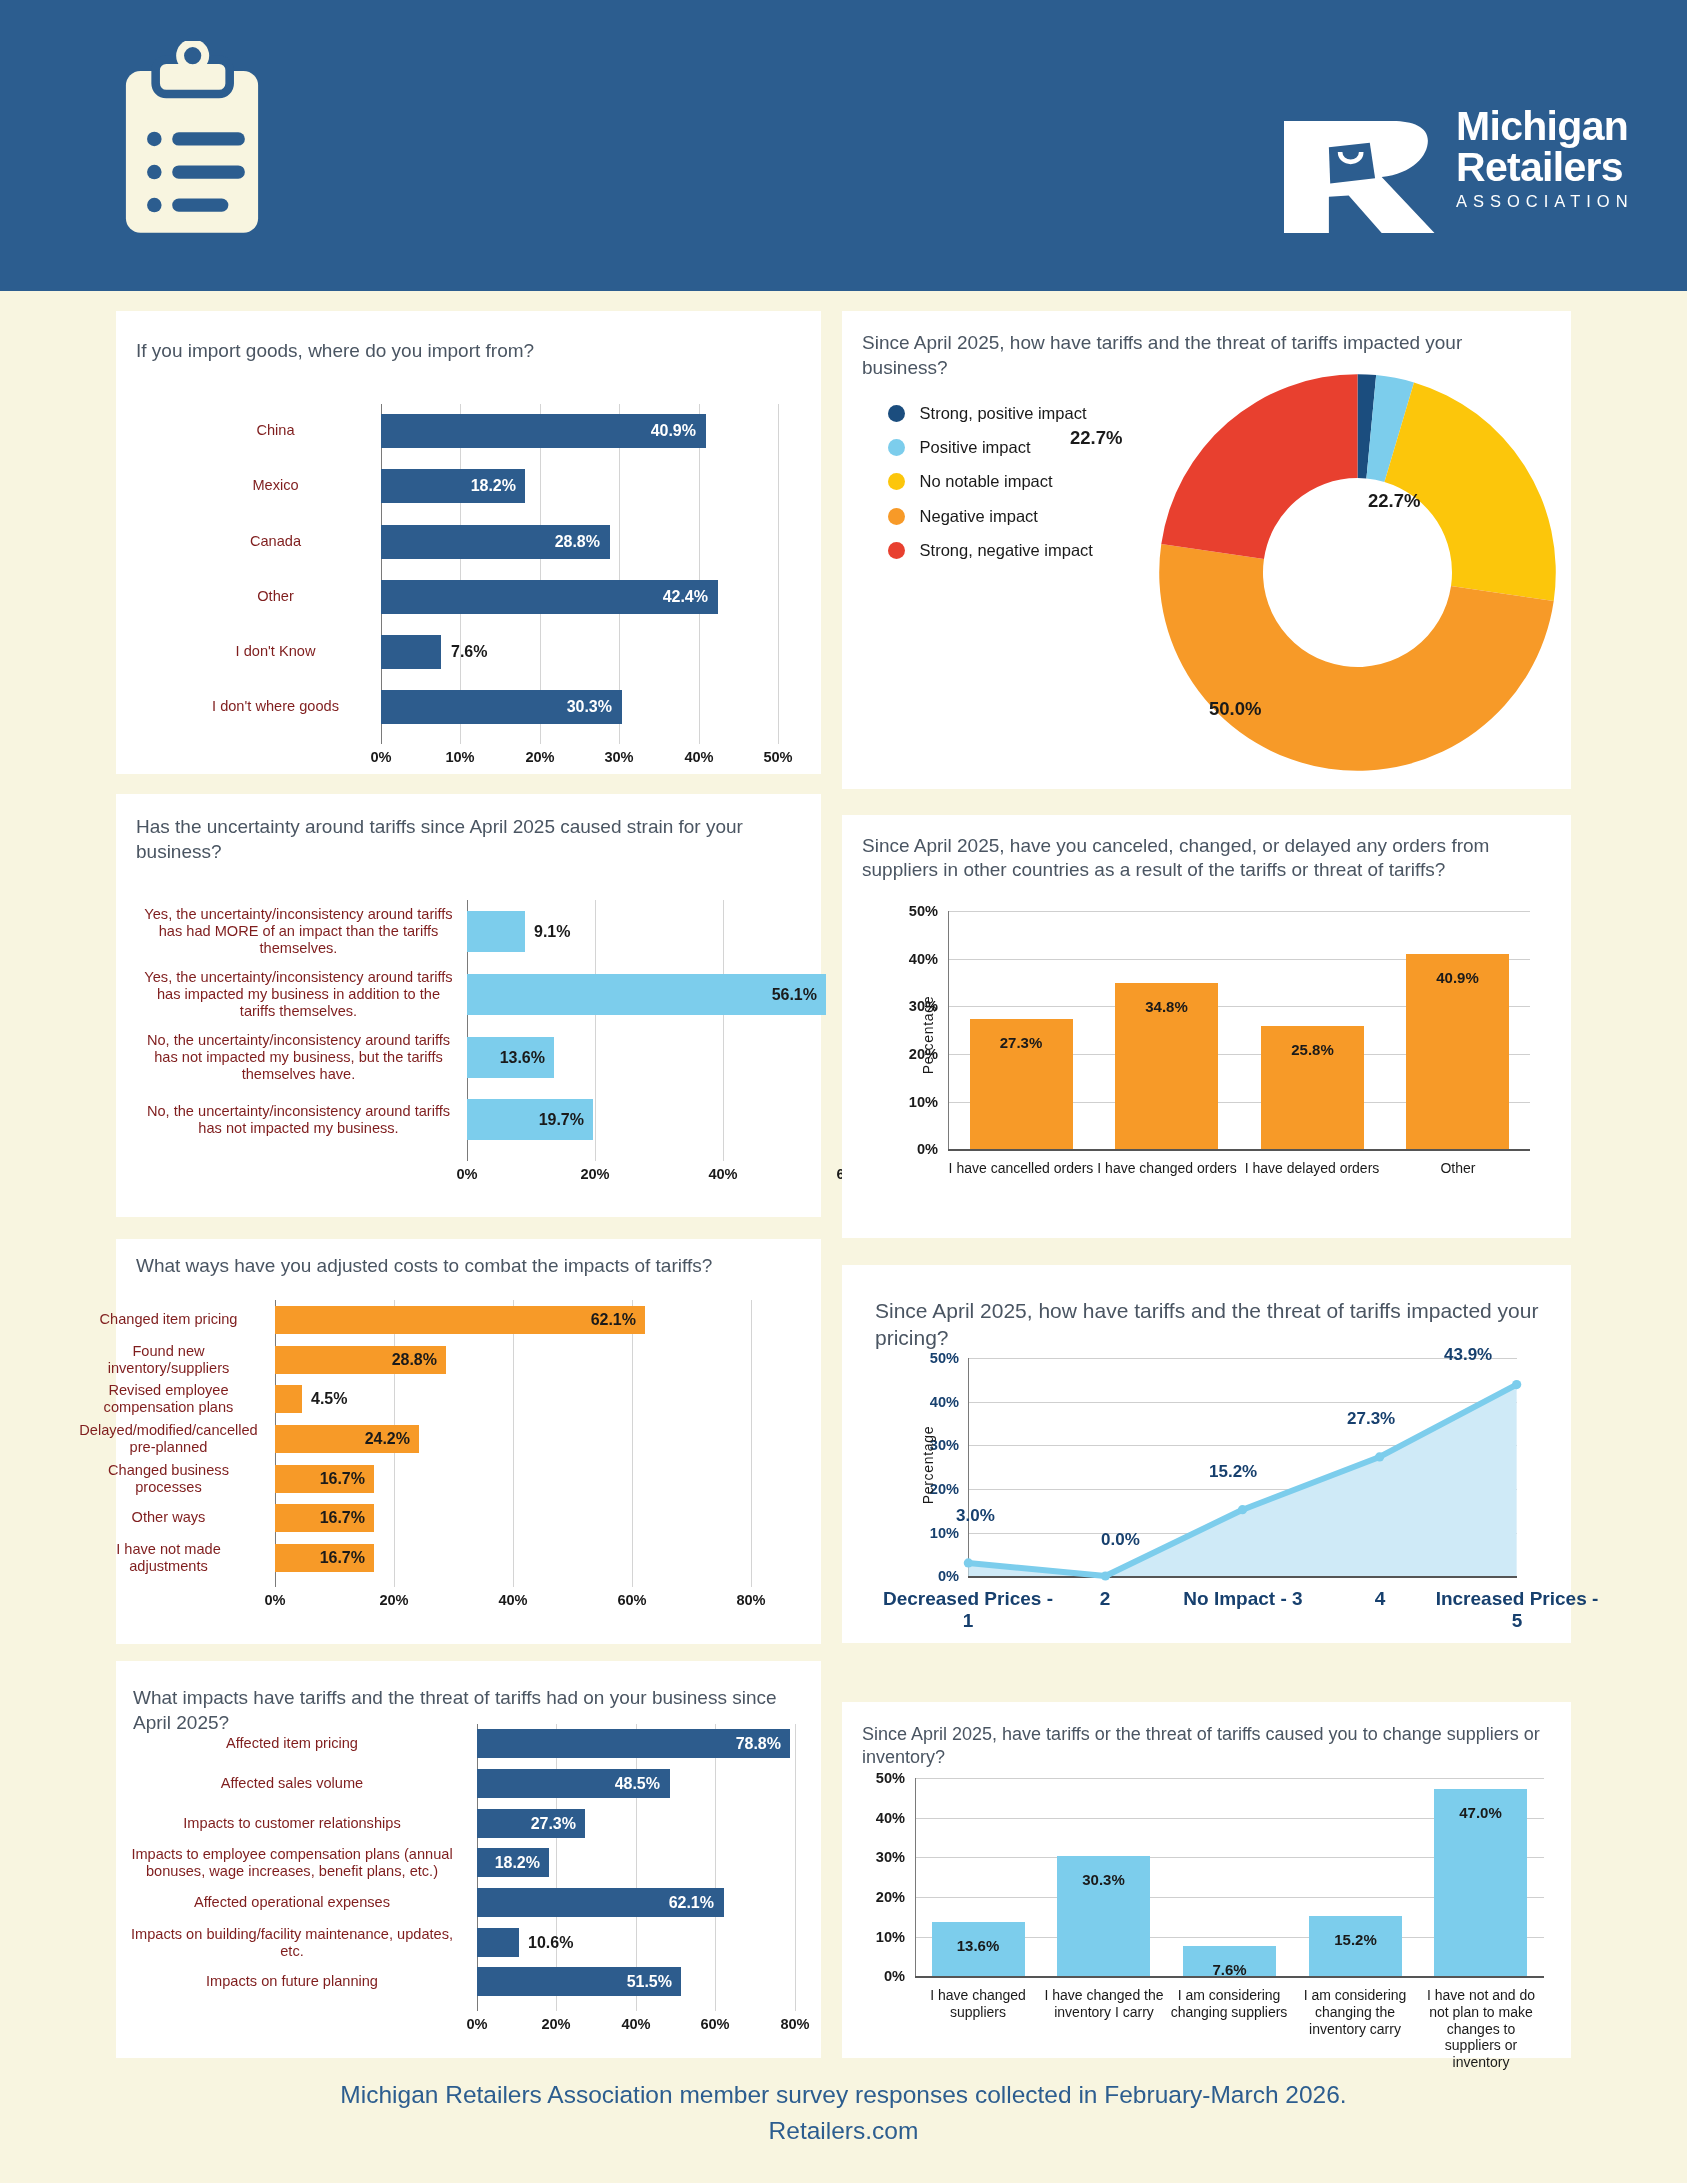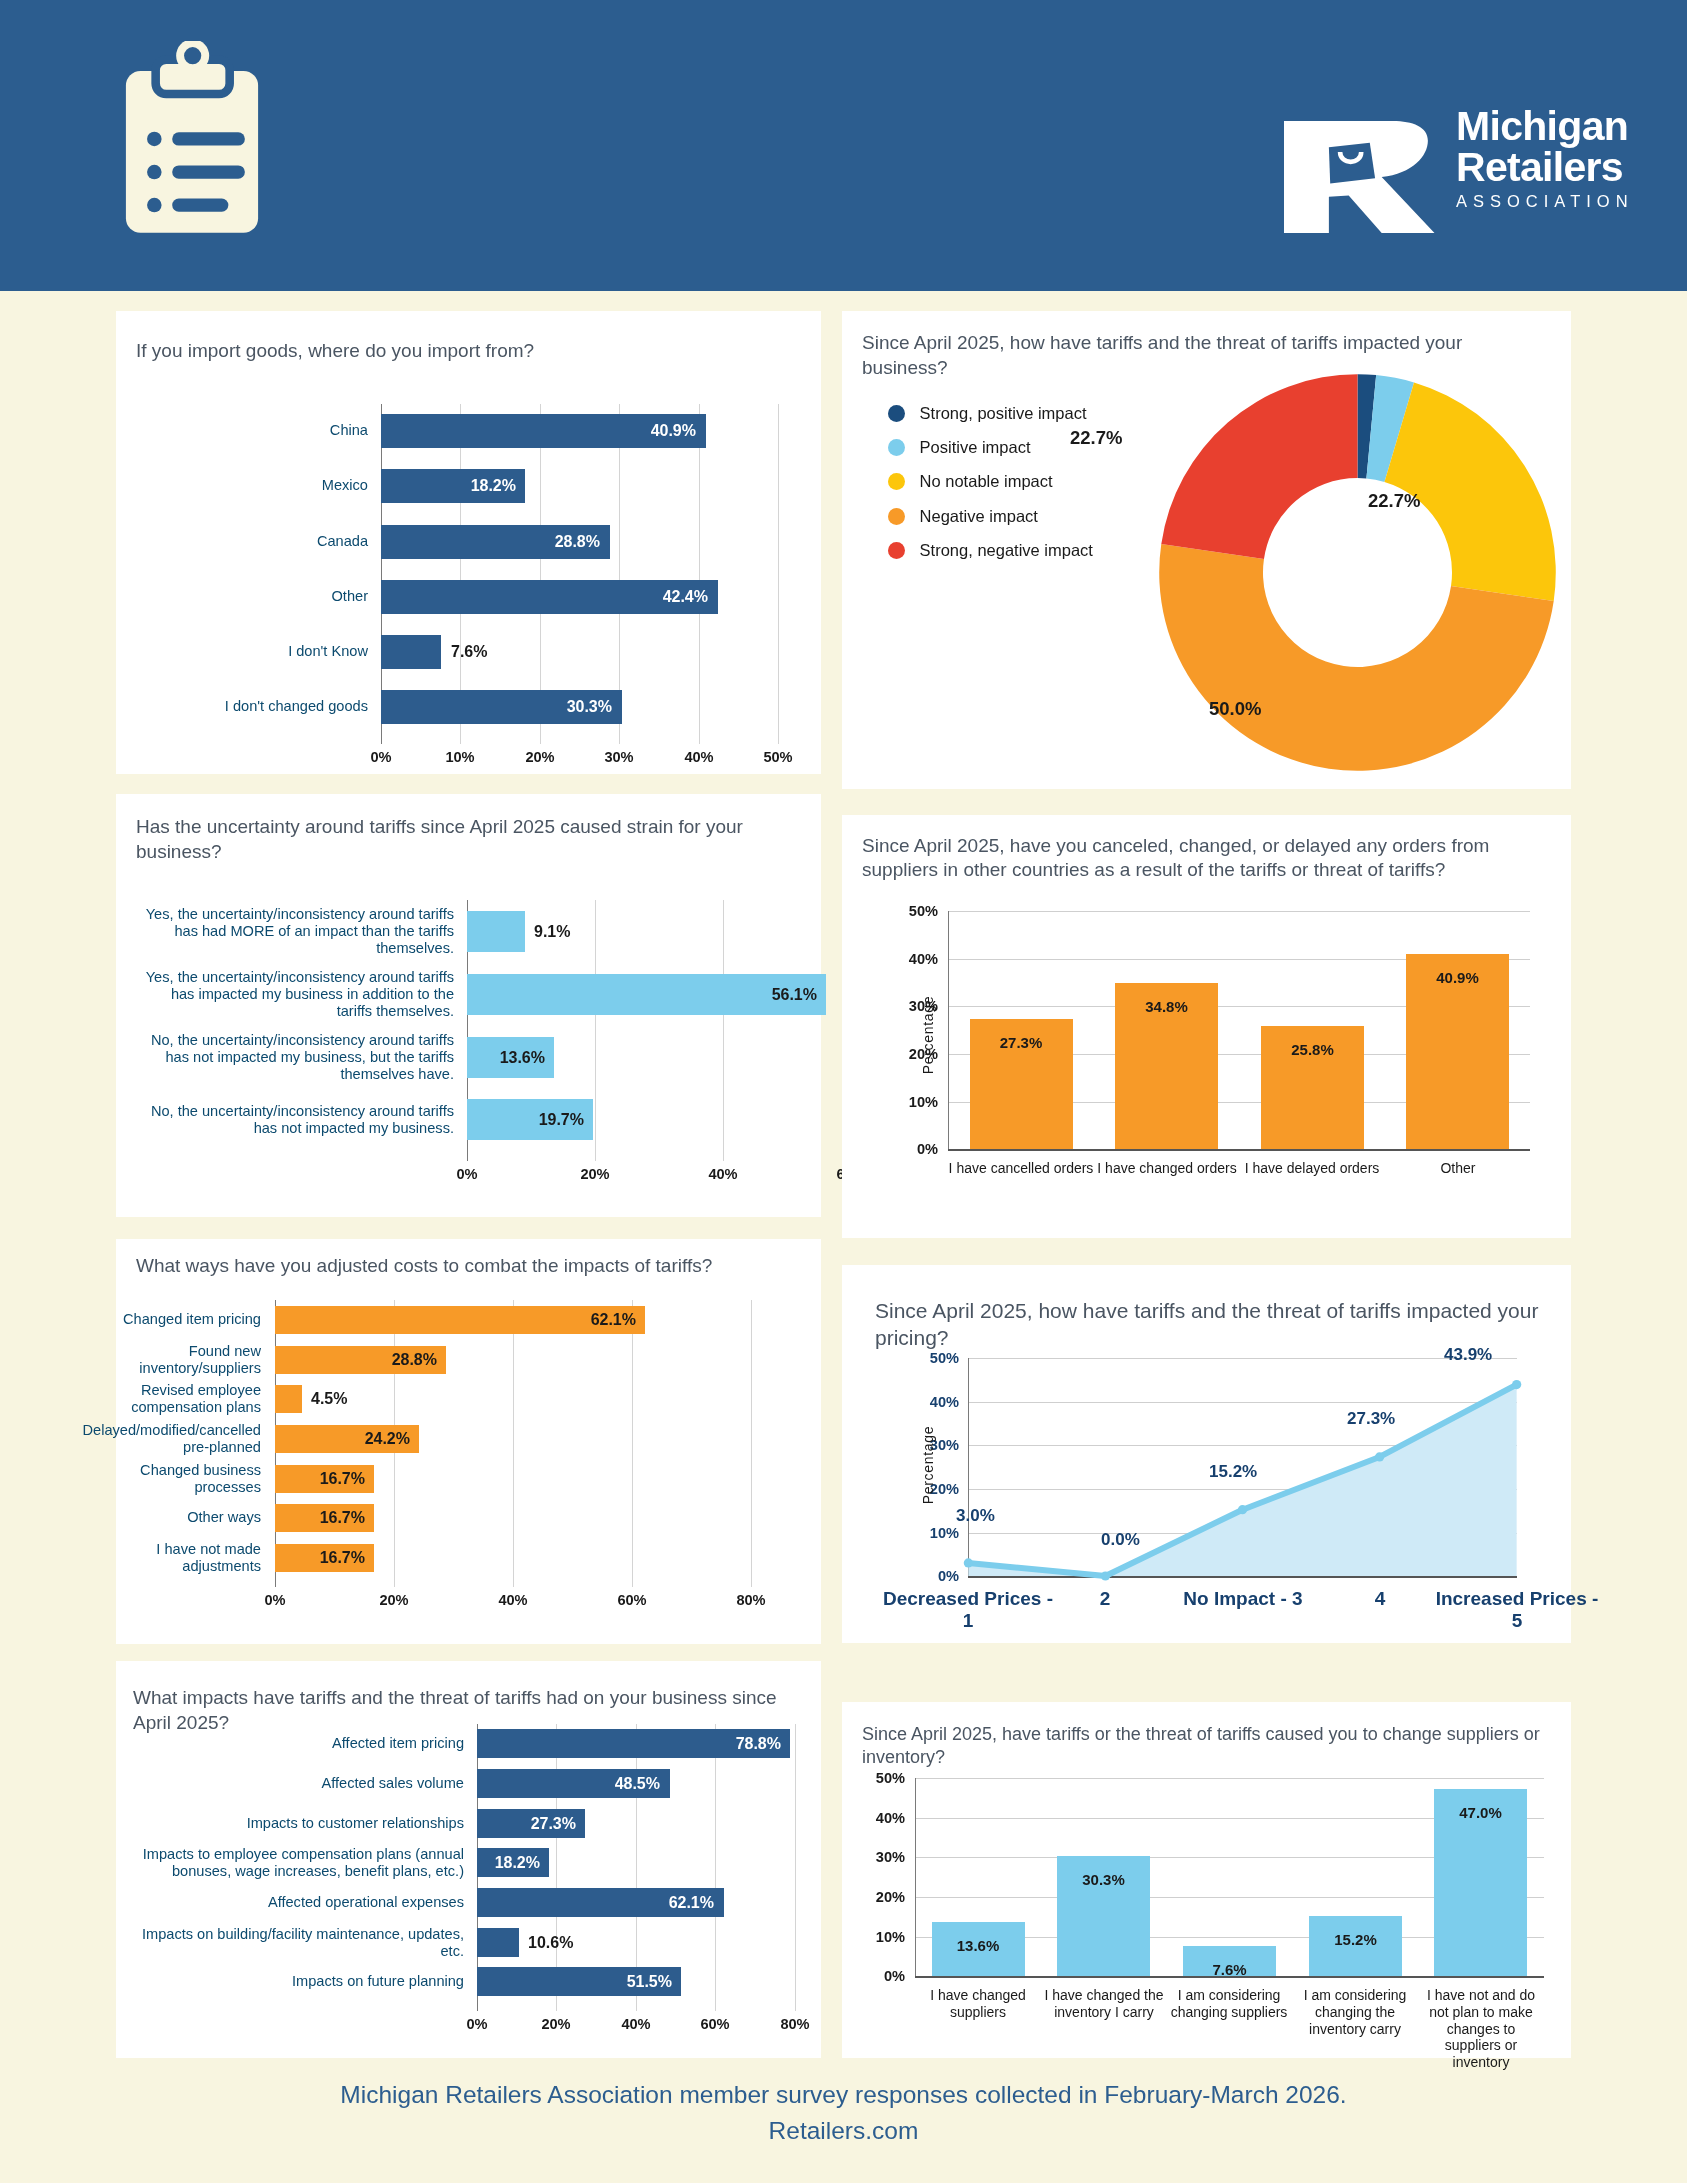--- a/index.html
+++ b/index.html
@@ -43,7 +43,7 @@
   .hbar-chart { position:absolute; }
   .hb-row { position:absolute; left:0; width:100%; }
   .hb-label {
-    position:absolute; text-align:right; color:#0c4a6e; font-size:14.6px;
+    position:absolute; text-align:center; color:#7f1d1d; font-size:14.6px;
     line-height:1.18; font-weight:500;
   }
   .hb-track { position:absolute; }

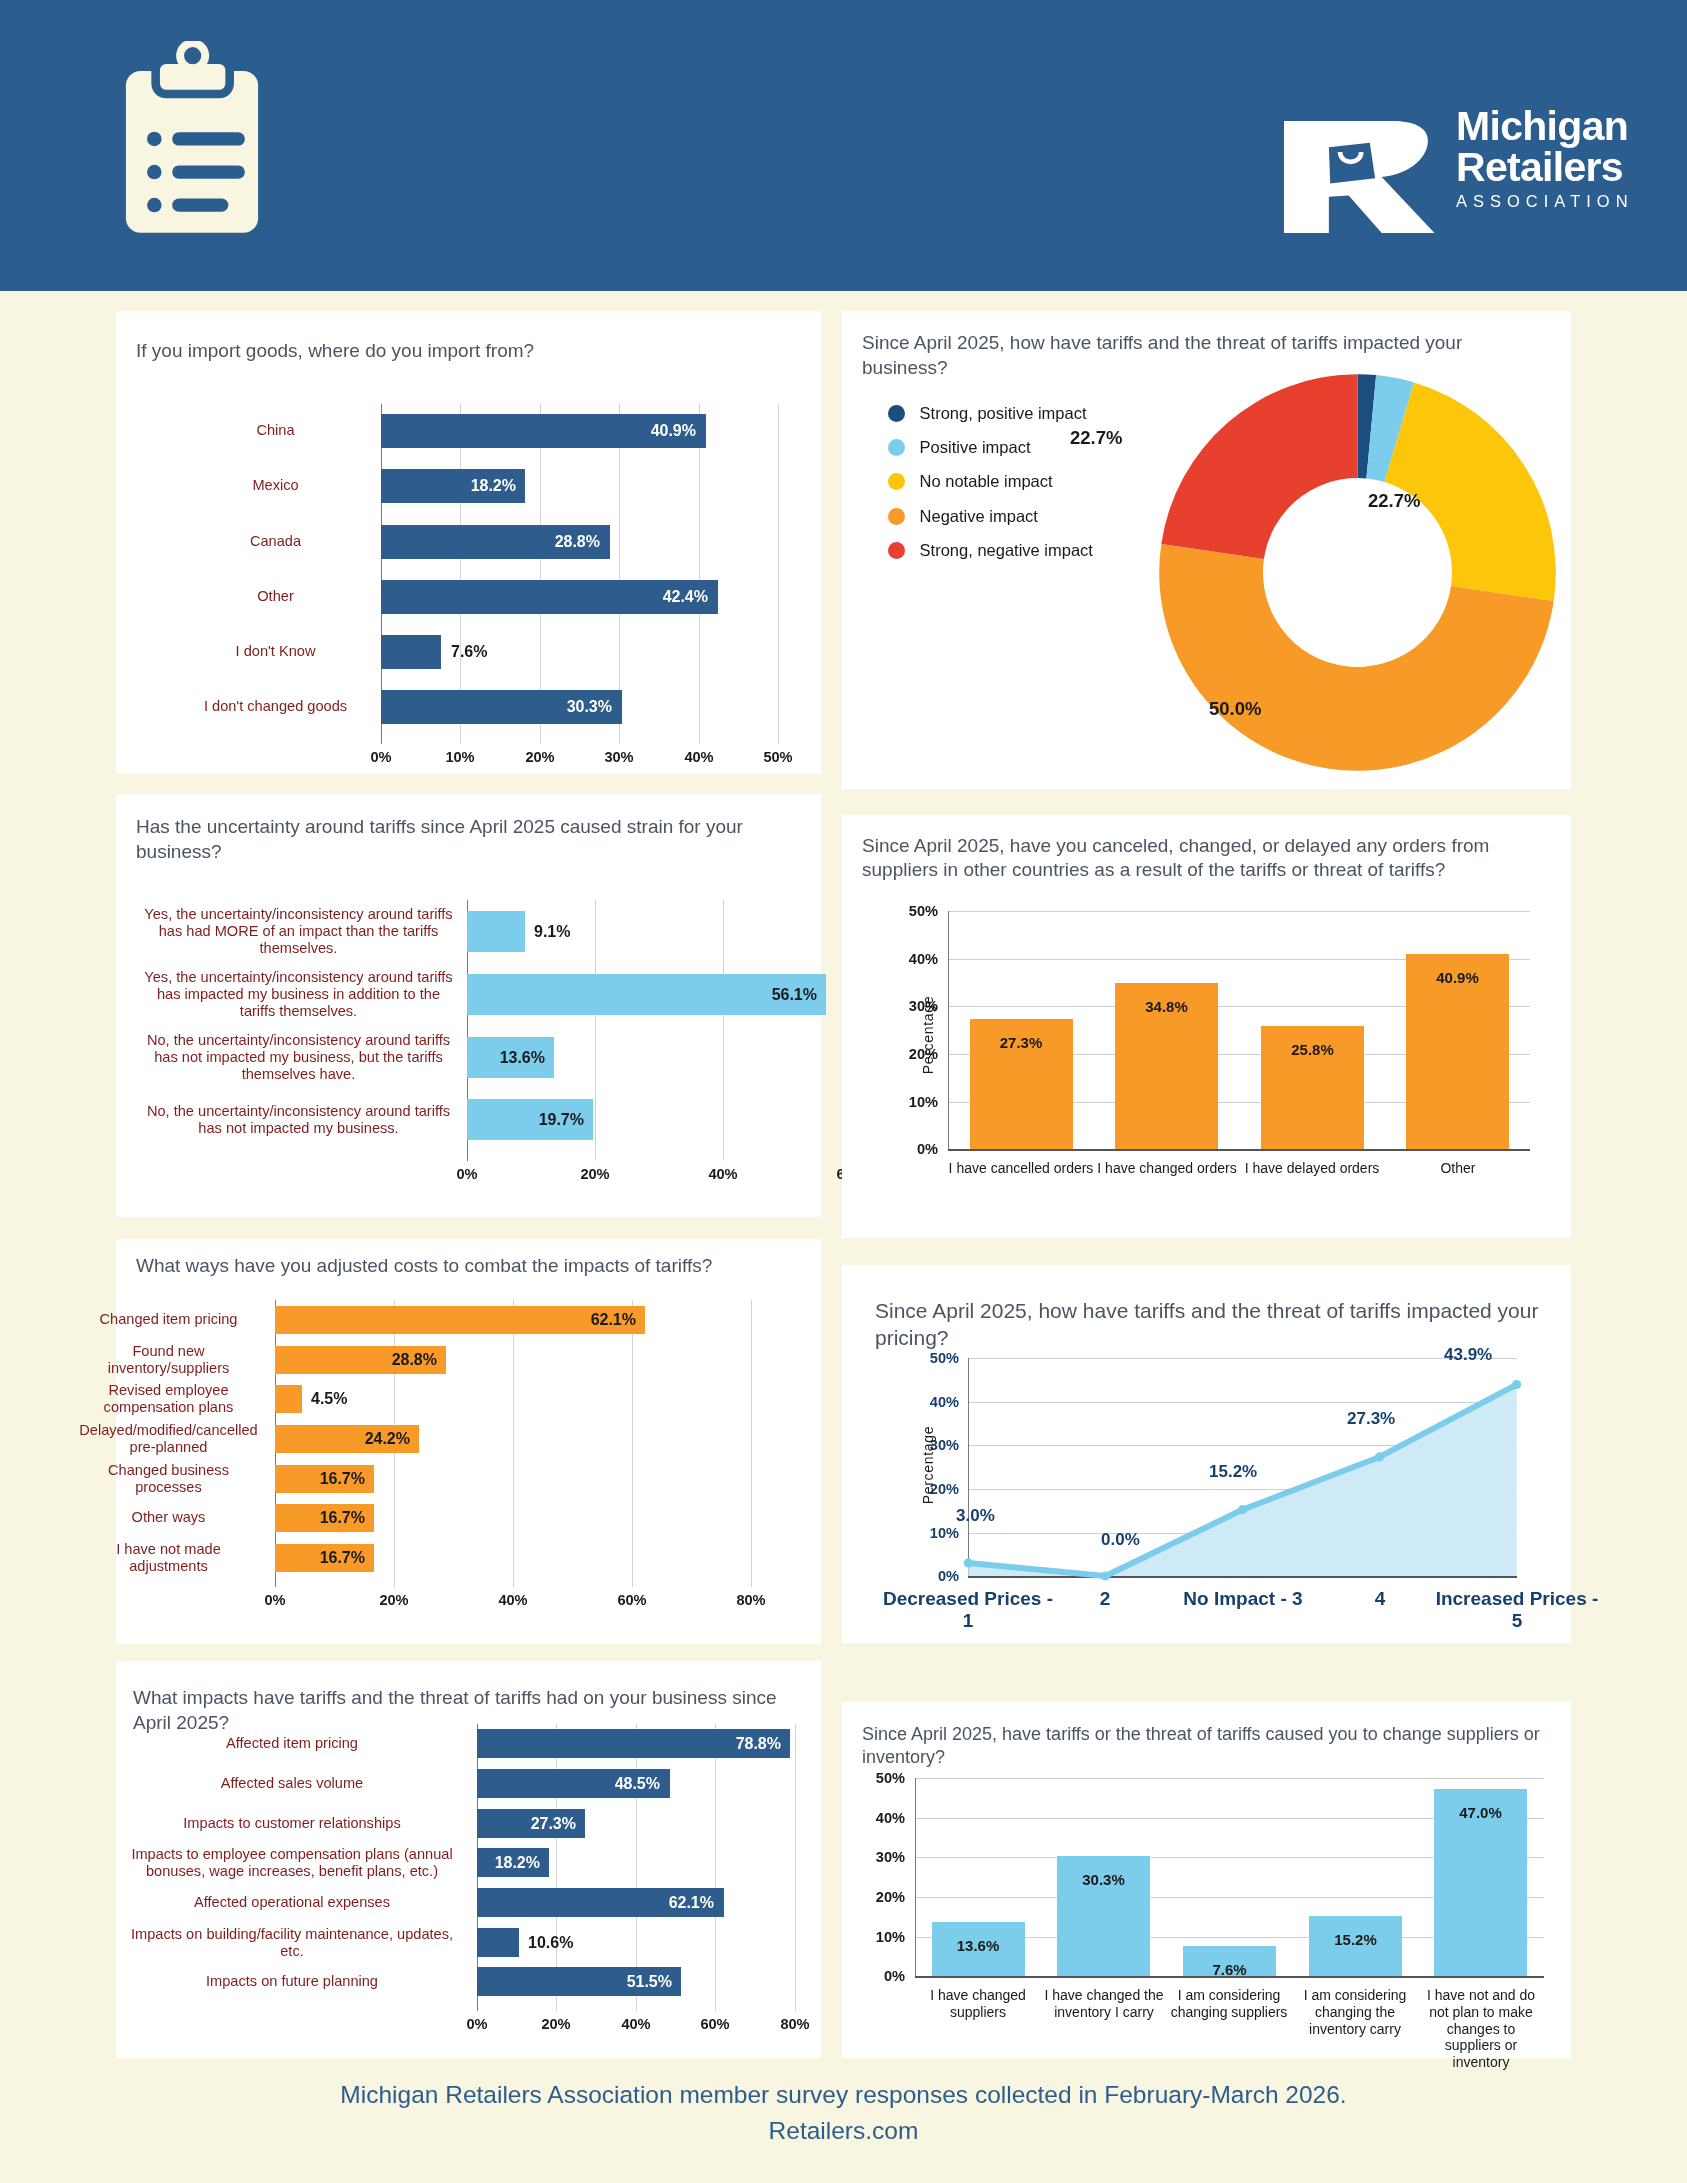--- a/index.html
+++ b/index.html
@@ -166,7 +166,7 @@
         <div class="hb-val" style="left:70px; transform:translate(0,-50%); color:#1a1a1a;">7.6%</div>
       </div>
       <div class="hb-row" style="top:286px; height:34px;">
-        <div class="hb-label" style="right:410px; width:185px; top:50%; transform:translateY(-50%);">I don't changed goods</div>
+        <div class="hb-label" style="right:410px; width:185px; top:50%; transform:translateY(-50%);">I don't where goods</div>
         <div class="hb-track" style="left:0; top:0; width:241px; height:34px; background:#2d5c8d;"></div>
         <div class="hb-val" style="left:231px; transform:translate(-100%,-50%); color:#ffffff;">30.3%</div>
       </div>

